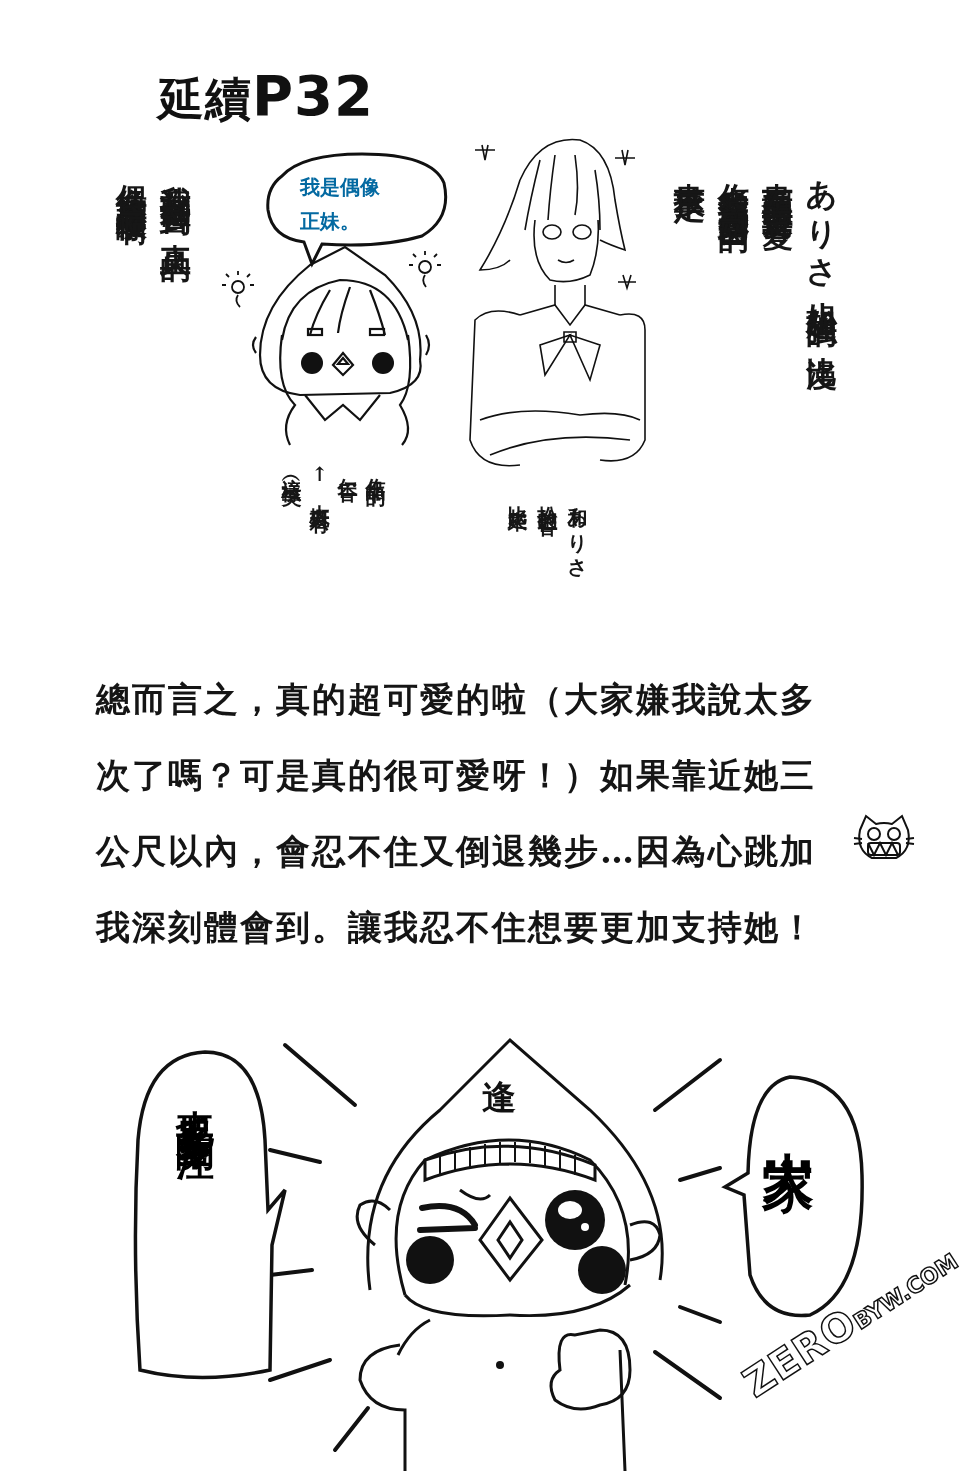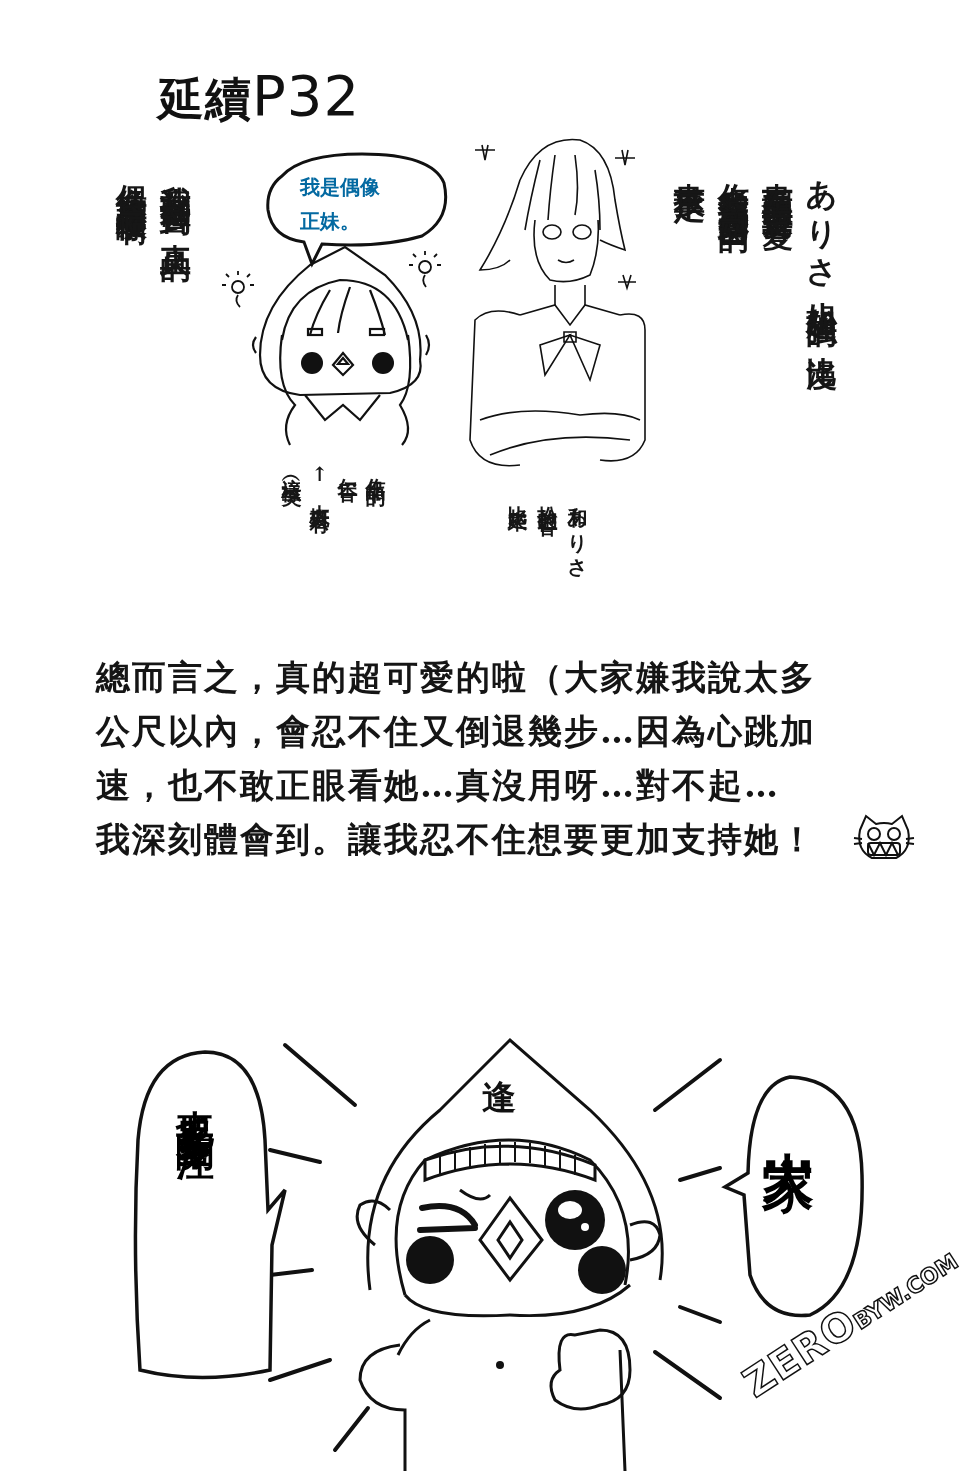--- a/index.html
+++ b/index.html
@@ -8,7 +8,7 @@
   .abs { position: absolute; }
   .title { left: 158px; top: 68px; font-family: "DejaVu Sans", "Liberation Sans", sans-serif;
            font-weight: bold; font-size: 46px; letter-spacing: 1px; color: #111; line-height: 1; }
-  .title .p { font-size: 56px; font-weight: normal; }
+  .title .p { font-size: 56px; font-weight: bold; }
   .vcol { writing-mode: vertical-rl; text-orientation: upright; position: absolute;
           line-height: 1; letter-spacing: 4px; font-weight: bold; color: #161616; }
   .vcol-lg { font-size: 31px; }

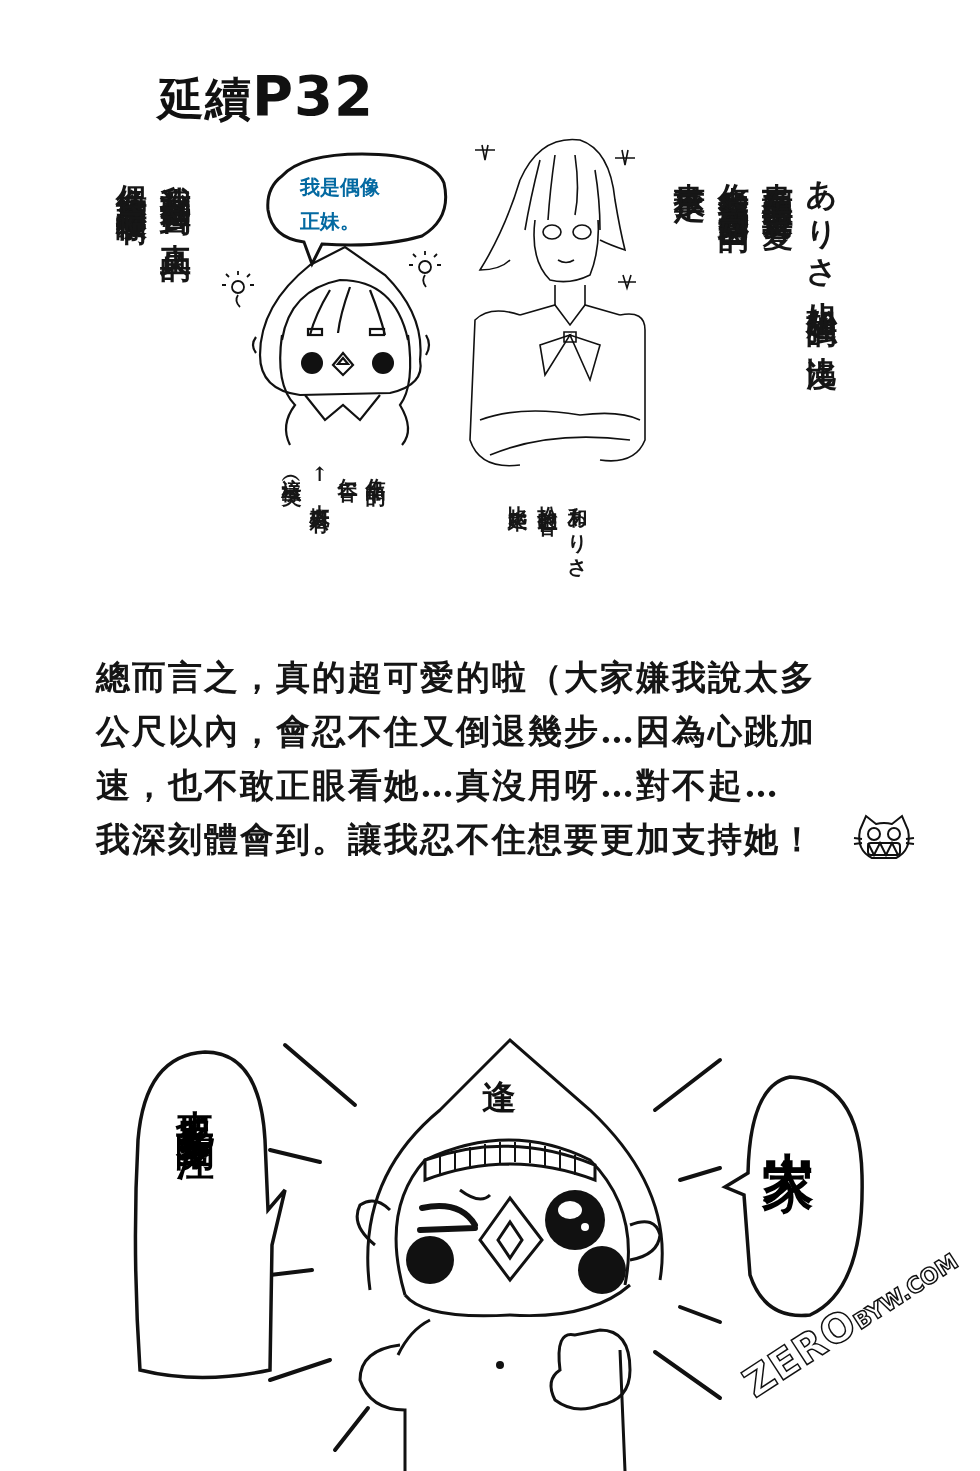--- a/index.html
+++ b/index.html
@@ -18,7 +18,7 @@
   .paragraph { position: absolute; left: 96px; top: 650px; width: 800px;
                font-size: 34px; line-height: 54px; font-weight: bold; color: #151515;
                letter-spacing: 2px; }
-  .paragraph .line { display: block; white-space: nowrap; }
+  .paragraph .line { display: block; white-space: nowrap; margin-top: 22px; }
   .big-bubble-text { font-family: "DejaVu Sans", "Liberation Sans", sans-serif; font-weight: 900;
                      writing-mode: vertical-rl; text-orientation: upright; position: absolute;
                      color: #000; letter-spacing: 6px; line-height: 1; }

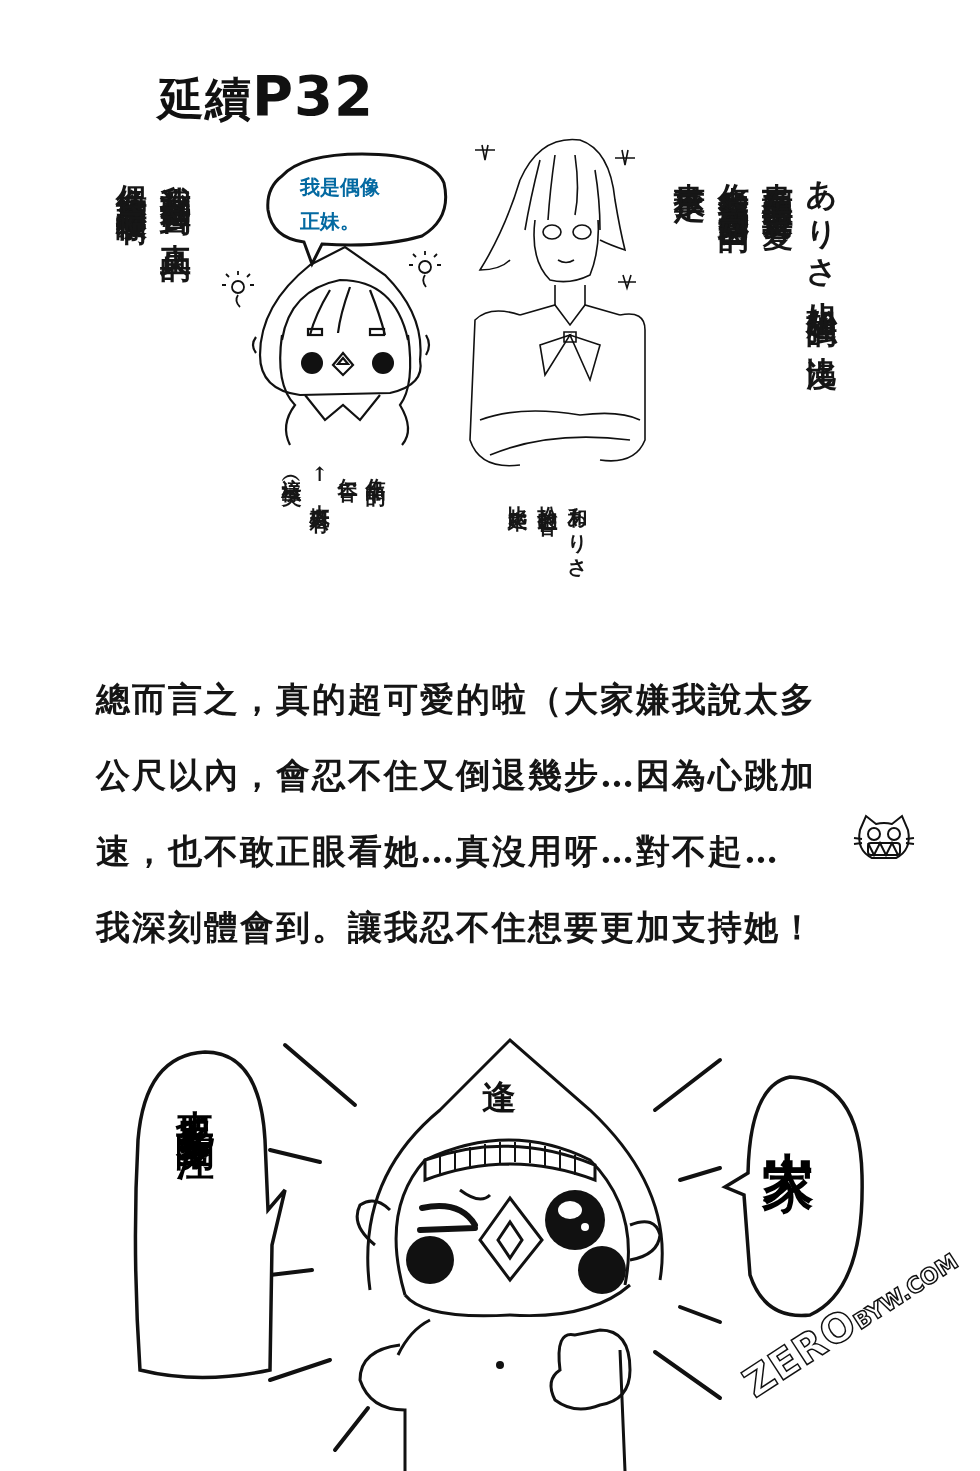--- a/index.html
+++ b/index.html
@@ -110,6 +110,7 @@
 
 <div class="paragraph">
   <span class="line">總而言之，真的超可愛的啦（大家嫌我說太多</span>
+  <span class="line">次了嗎？可是真的很可愛呀！）如果靠近她三</span>
   <span class="line">公尺以內，會忍不住又倒退幾步…因為心跳加</span>
   <span class="line">速，也不敢正眼看她…真沒用呀…對不起…</span>
   <span class="line">我深刻體會到。讓我忍不住想要更加支持她！</span>

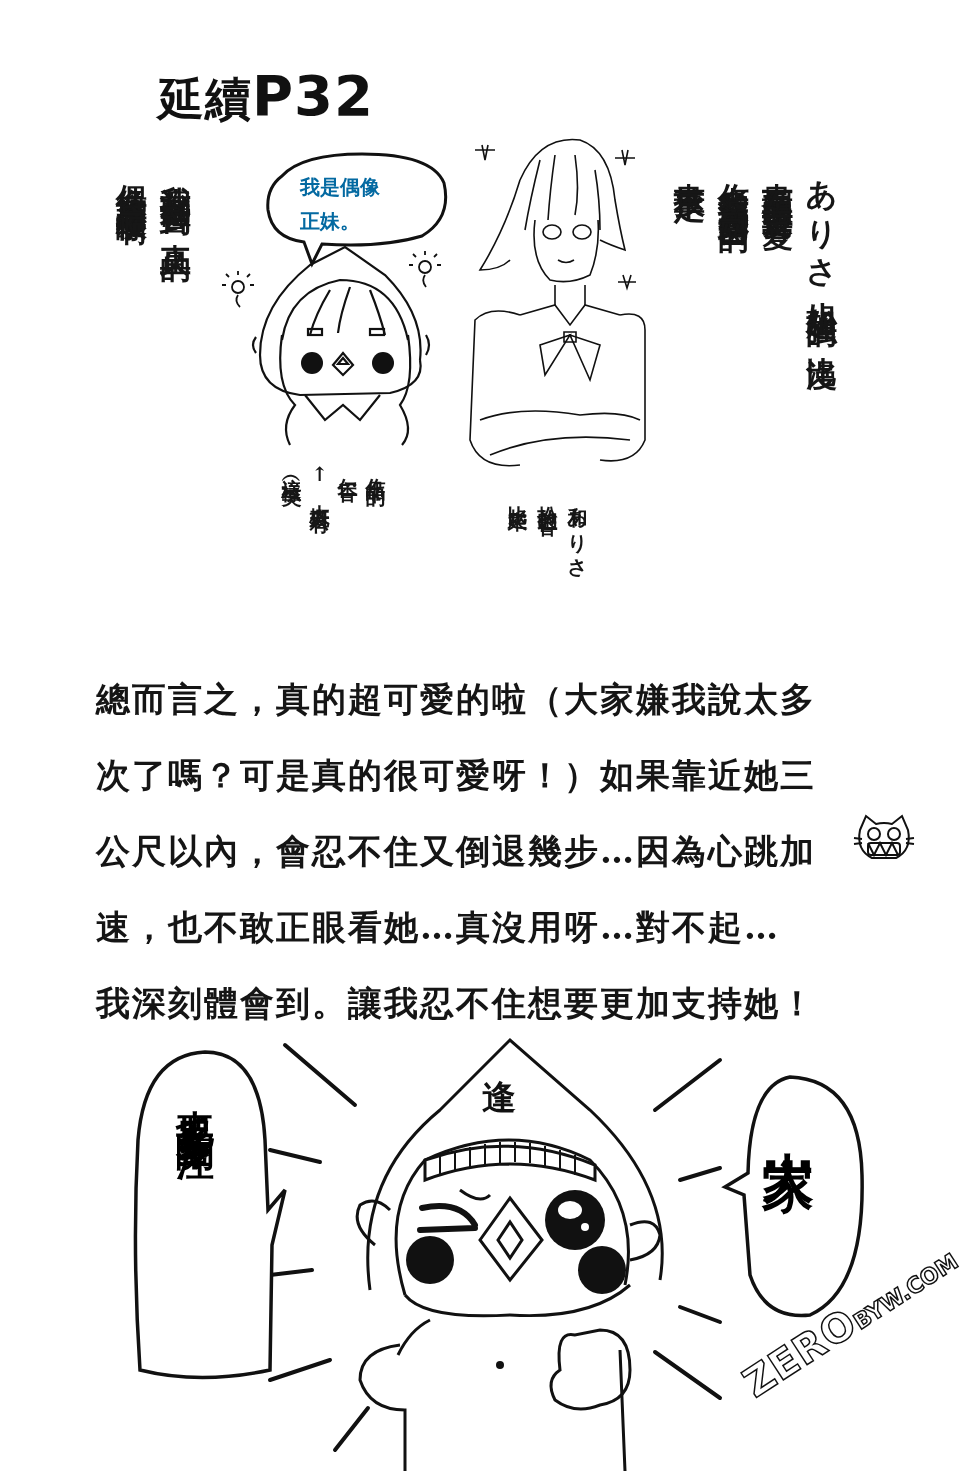--- a/index.html
+++ b/index.html
@@ -112,7 +112,6 @@
   <span class="line">總而言之，真的超可愛的啦（大家嫌我說太多</span>
   <span class="line">次了嗎？可是真的很可愛呀！）如果靠近她三</span>
   <span class="line">公尺以內，會忍不住又倒退幾步…因為心跳加</span>
-  <span class="line">速，也不敢正眼看她…真沒用呀…對不起…</span>
   <span class="line">我深刻體會到。讓我忍不住想要更加支持她！</span>
 </div>
 

